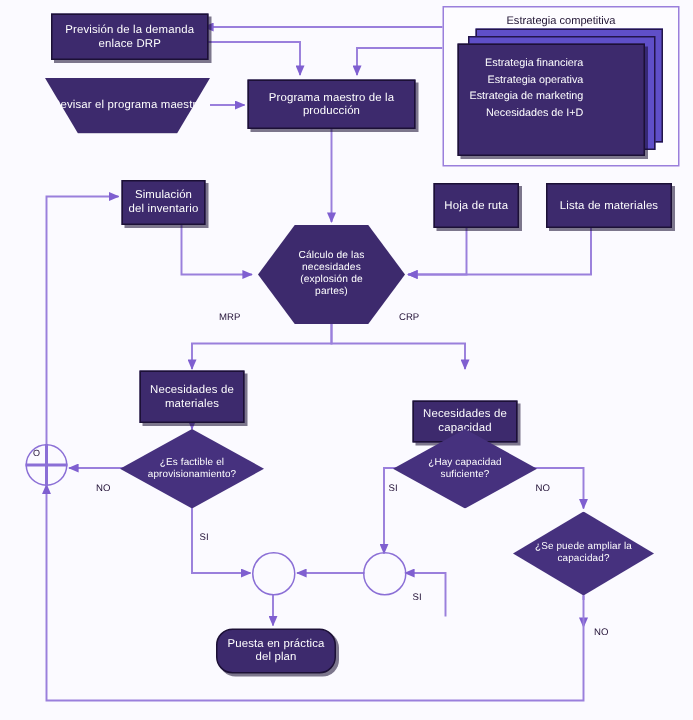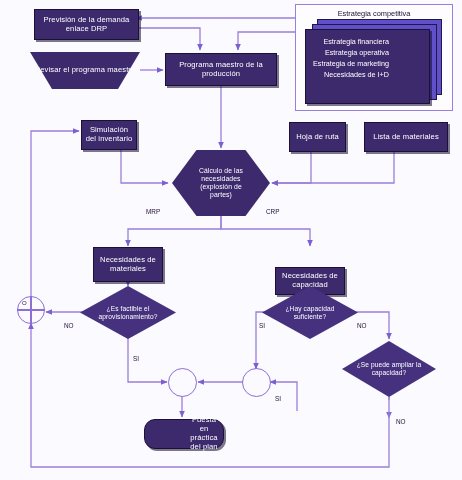--- a/index.html
+++ b/index.html
@@ -18,7 +18,7 @@
 
   
   .round{background:#3d2a6d;border:1px solid #1c1036;border-radius:11px;
-         box-shadow:2px 2px 0 rgba(20,10,45,.55);padding-left:40px;}
+         box-shadow:2px 2px 0 rgba(20,10,45,.55);}
 
   
   .trap{background:#3d2a6d;

